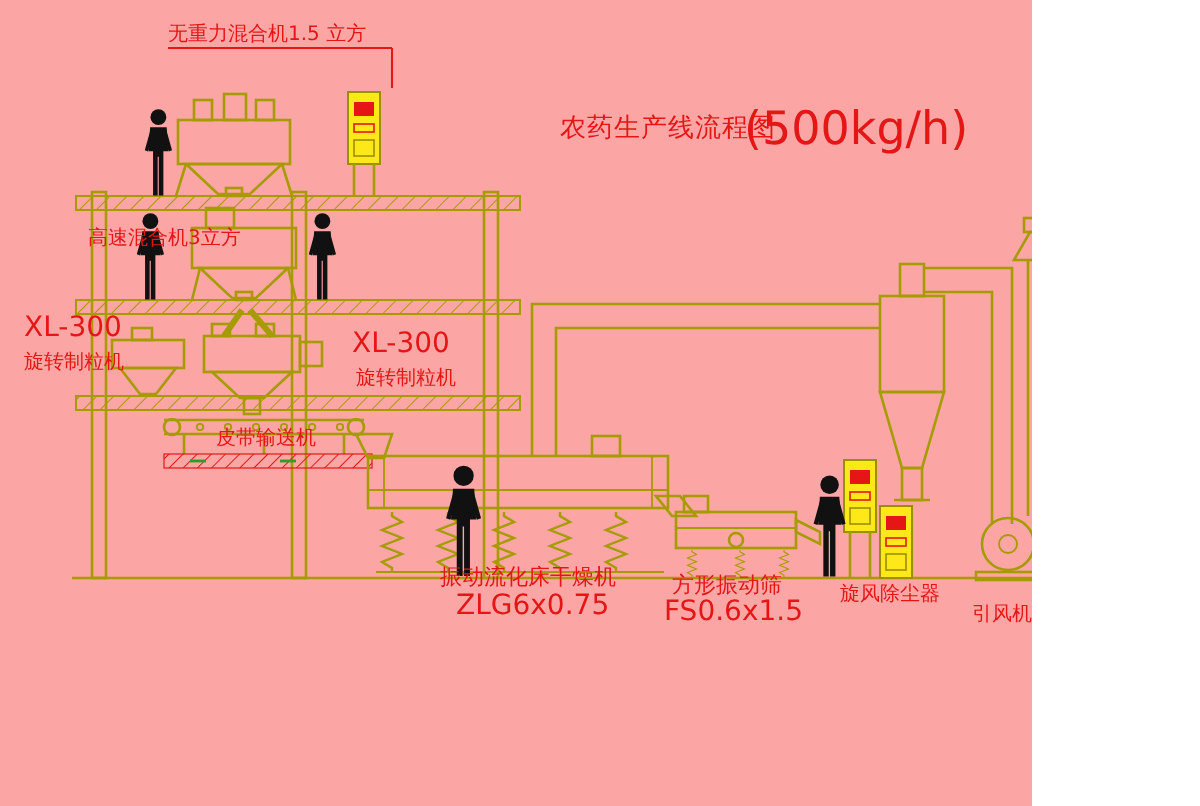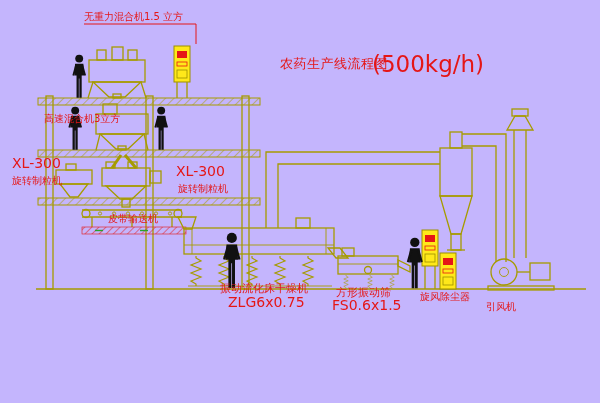--- a/index.html
+++ b/index.html
@@ -4,7 +4,7 @@
 <style>
   html,body{margin:0;padding:0;background:#ffffff;}
   .stage{
-    position:relative;width:600px;height:403px;background:#c4b5fd;overflow:hidden;
+    position:relative;width:516px;height:403px;background:#fca5a5;overflow:hidden;
     font-family:"DejaVu Sans",sans-serif;
   }
   svg{position:absolute;left:0;top:0;}

